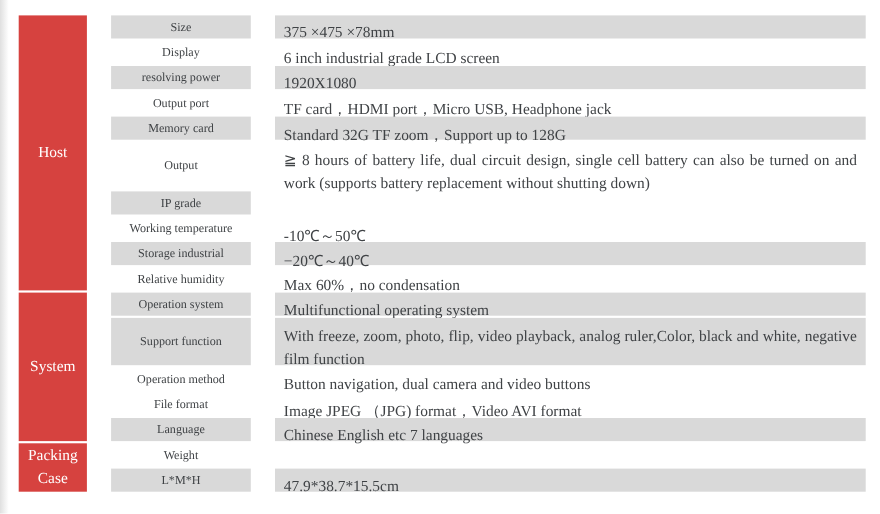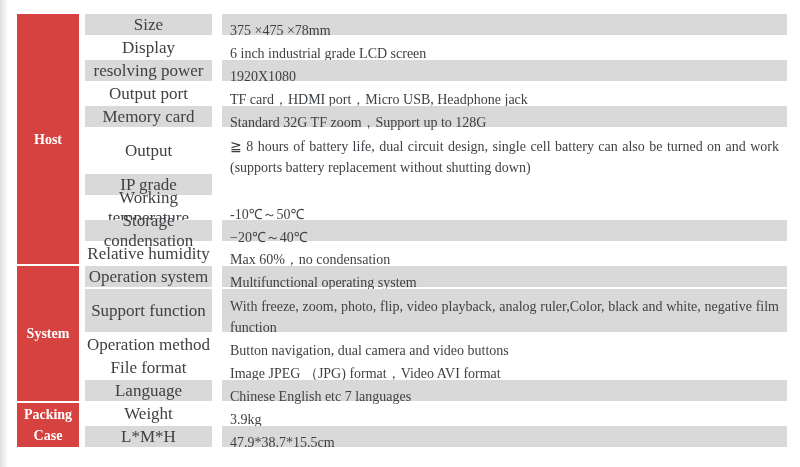--- a/index.html
+++ b/index.html
@@ -60,11 +60,11 @@
   .cell-label {
     width: 127px;
     min-width: 127px;
-    margin-right: 10px;
+    margin-right: 22px;
     display: flex;
     align-items: center;
     justify-content: center;
-    font-size: 17px;
+    font-size: 11px;
     color: var(--text-gray);
     text-align: center;
   }

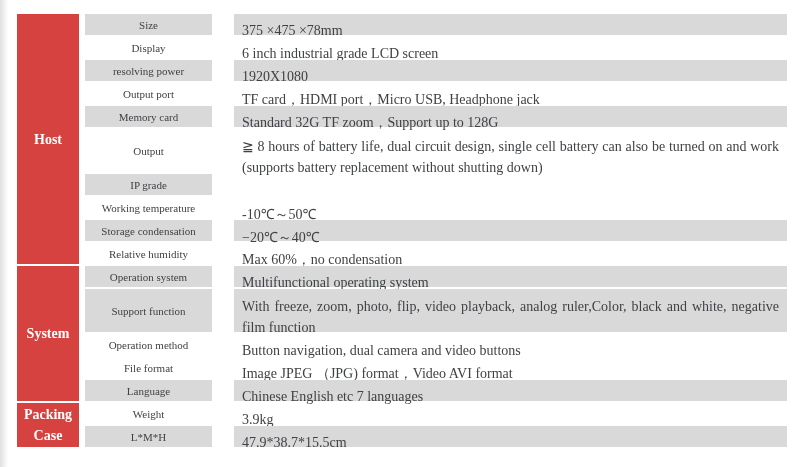--- a/index.html
+++ b/index.html
@@ -37,11 +37,11 @@
   .section-label {
     width: 62px;
     min-width: 62px;
-    margin-right: 6px;
+    margin-right: 22px;
     margin-bottom: 2px;
     background: var(--accent-red);
     color: var(--section-label-text);
-    font-weight: bold;
+    font-weight: normal;
     font-size: 14px;
     line-height: 21px;
     display: flex;

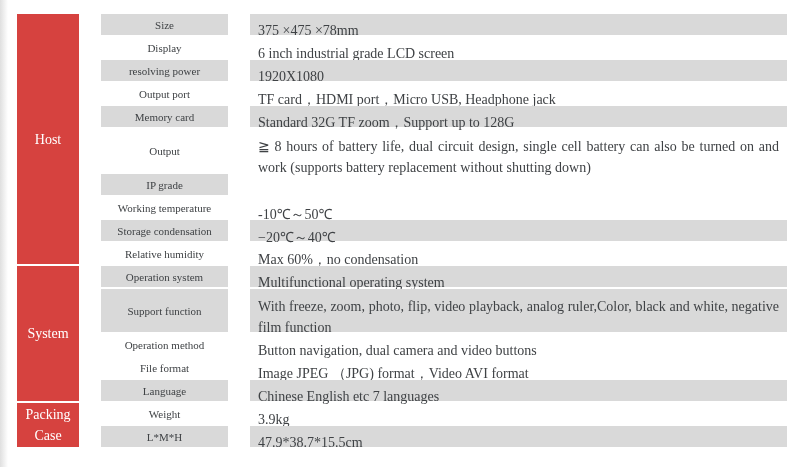--- a/index.html
+++ b/index.html
@@ -142,7 +142,7 @@
             </div>
           </div>
           <div class="row striped">
-            <div class="cell-label">Storage condensation</div>
+            <div class="cell-label">Storage industrial</div>
             <div class="cell-value">
               <span class="val-text">−20℃～40℃</span>
             </div>

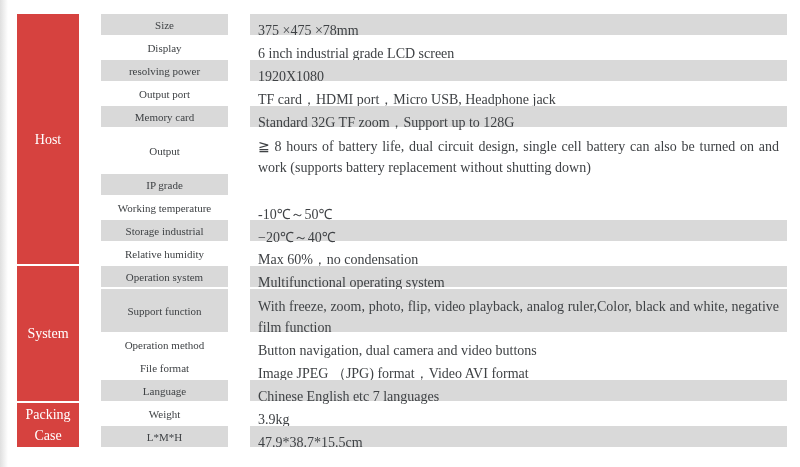--- a/index.html
+++ b/index.html
@@ -195,9 +195,6 @@
         <div class="rows">
           <div class="row">
             <div class="cell-label">Weight</div>
-            <div class="cell-value">
-              <span class="val-text">3.9kg</span>
-            </div>
           </div>
           <div class="row striped">
             <div class="cell-label">L*M*H</div>

